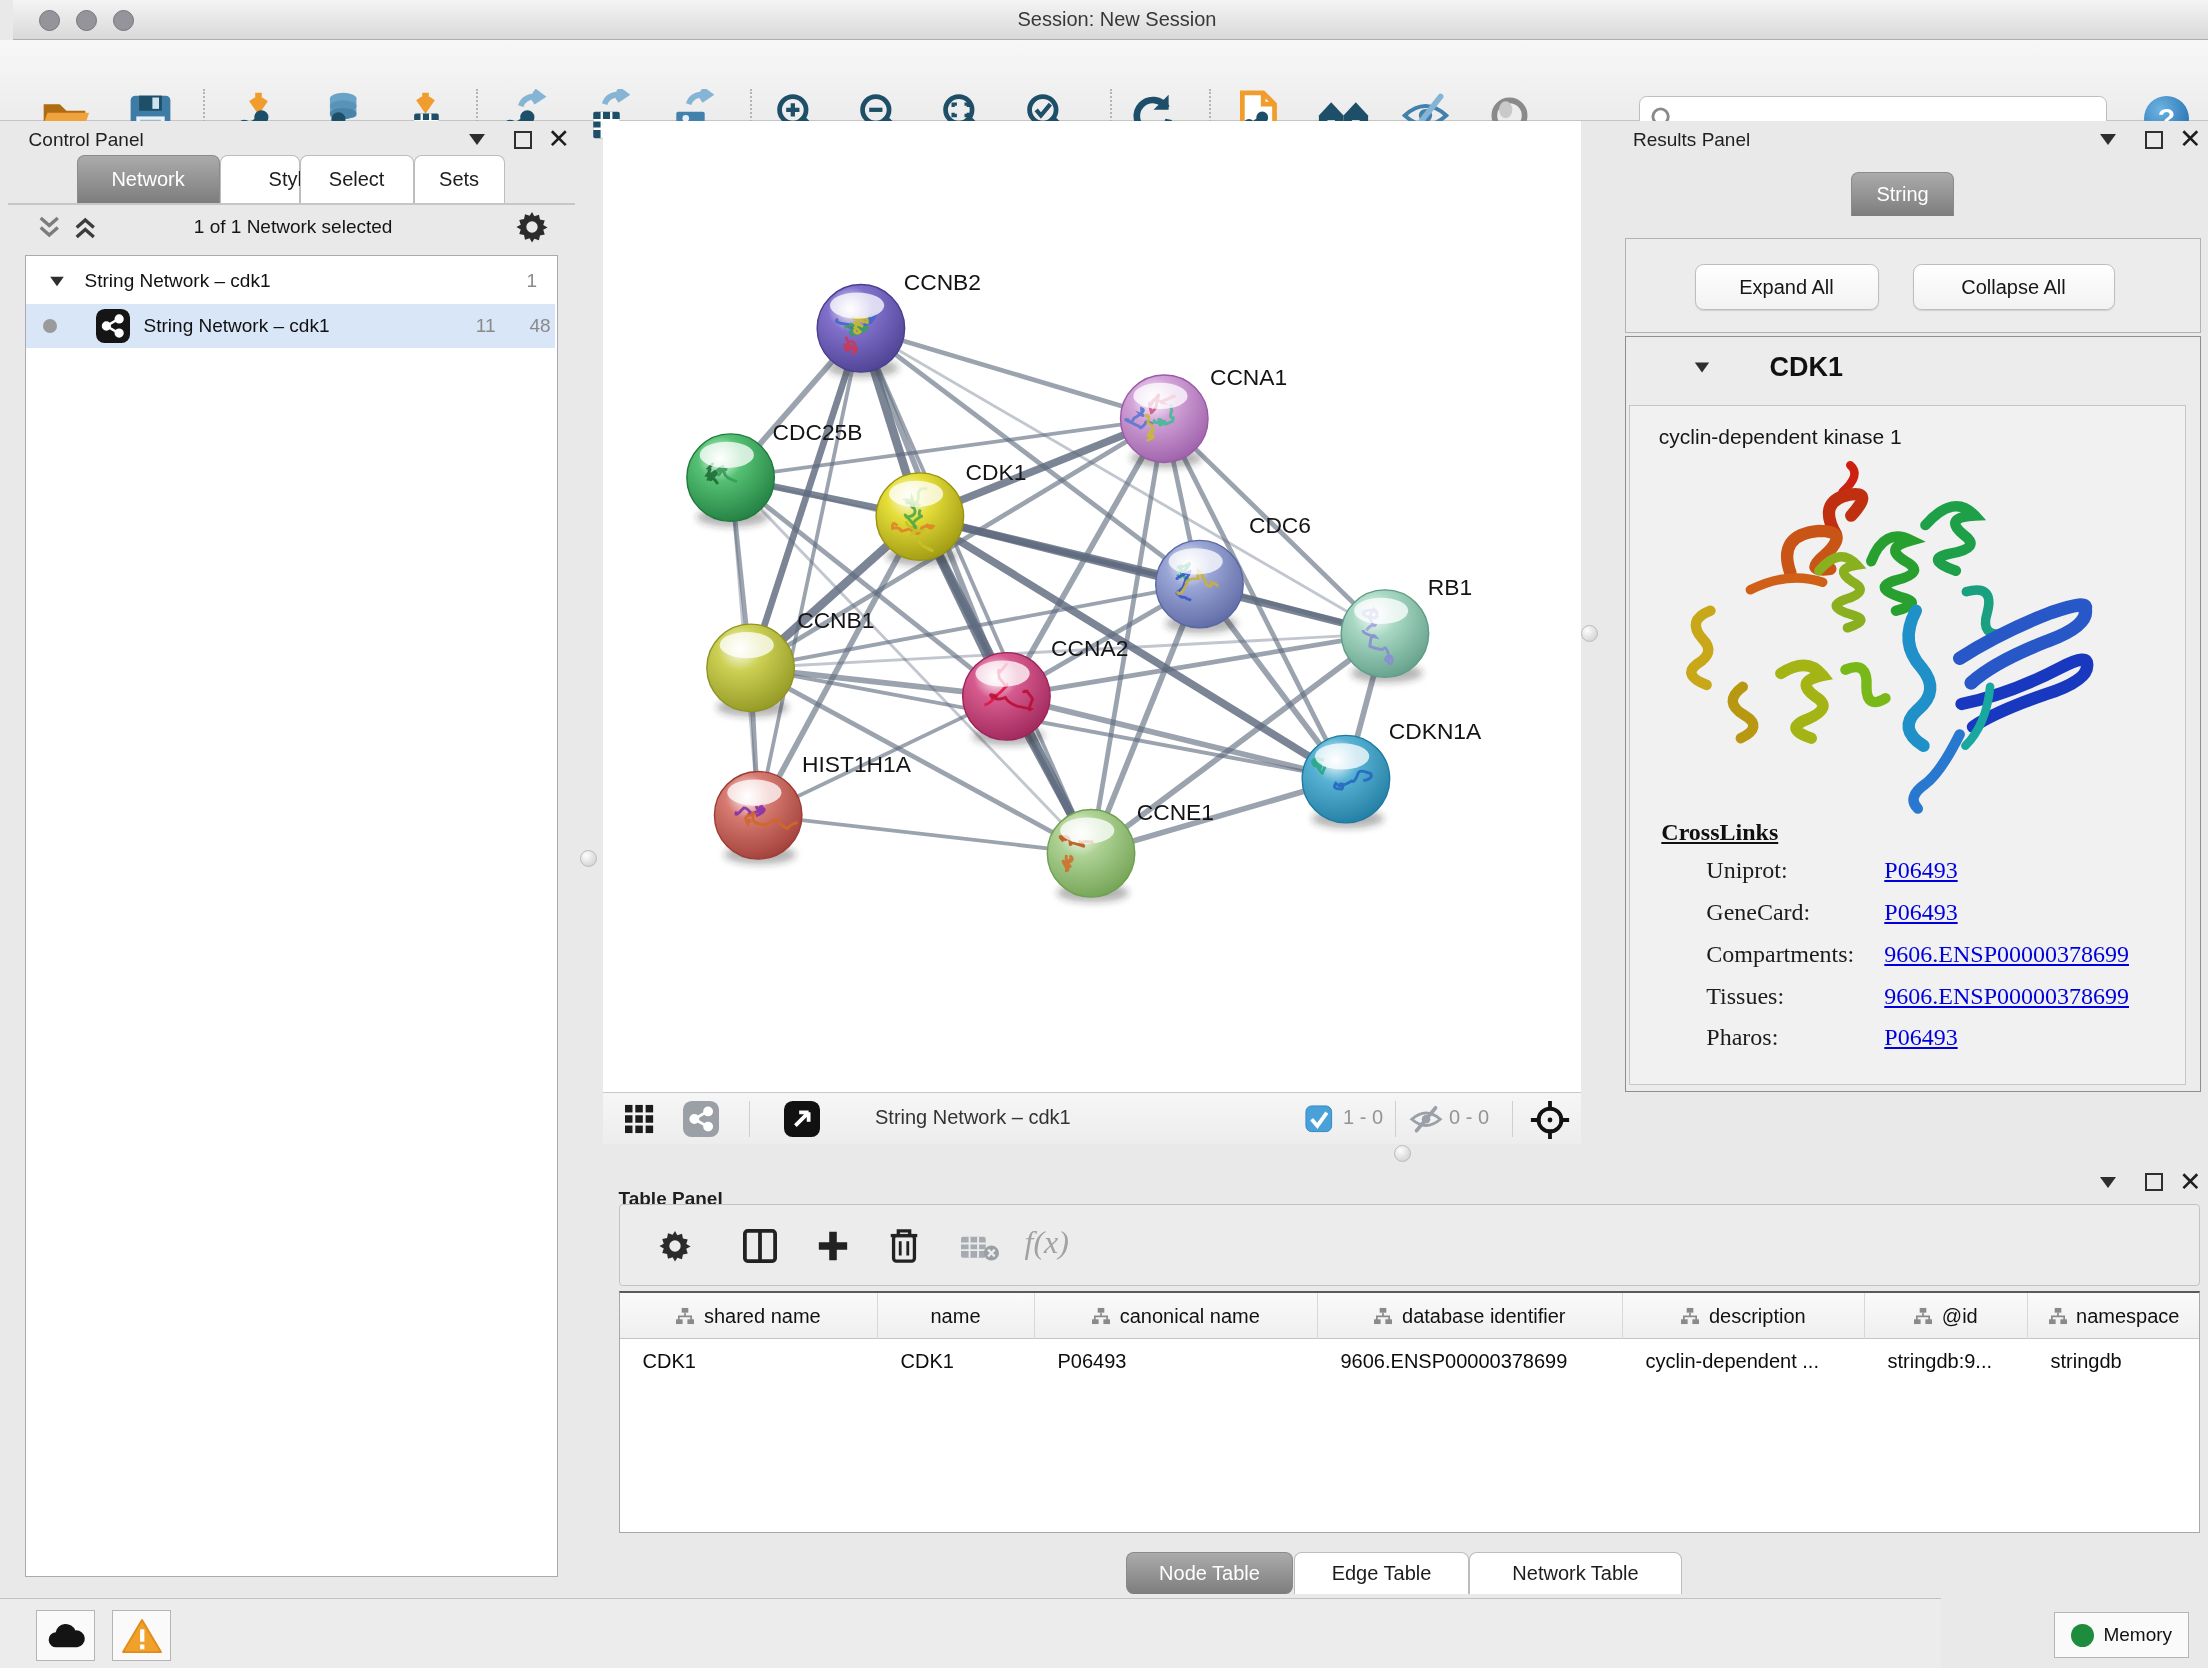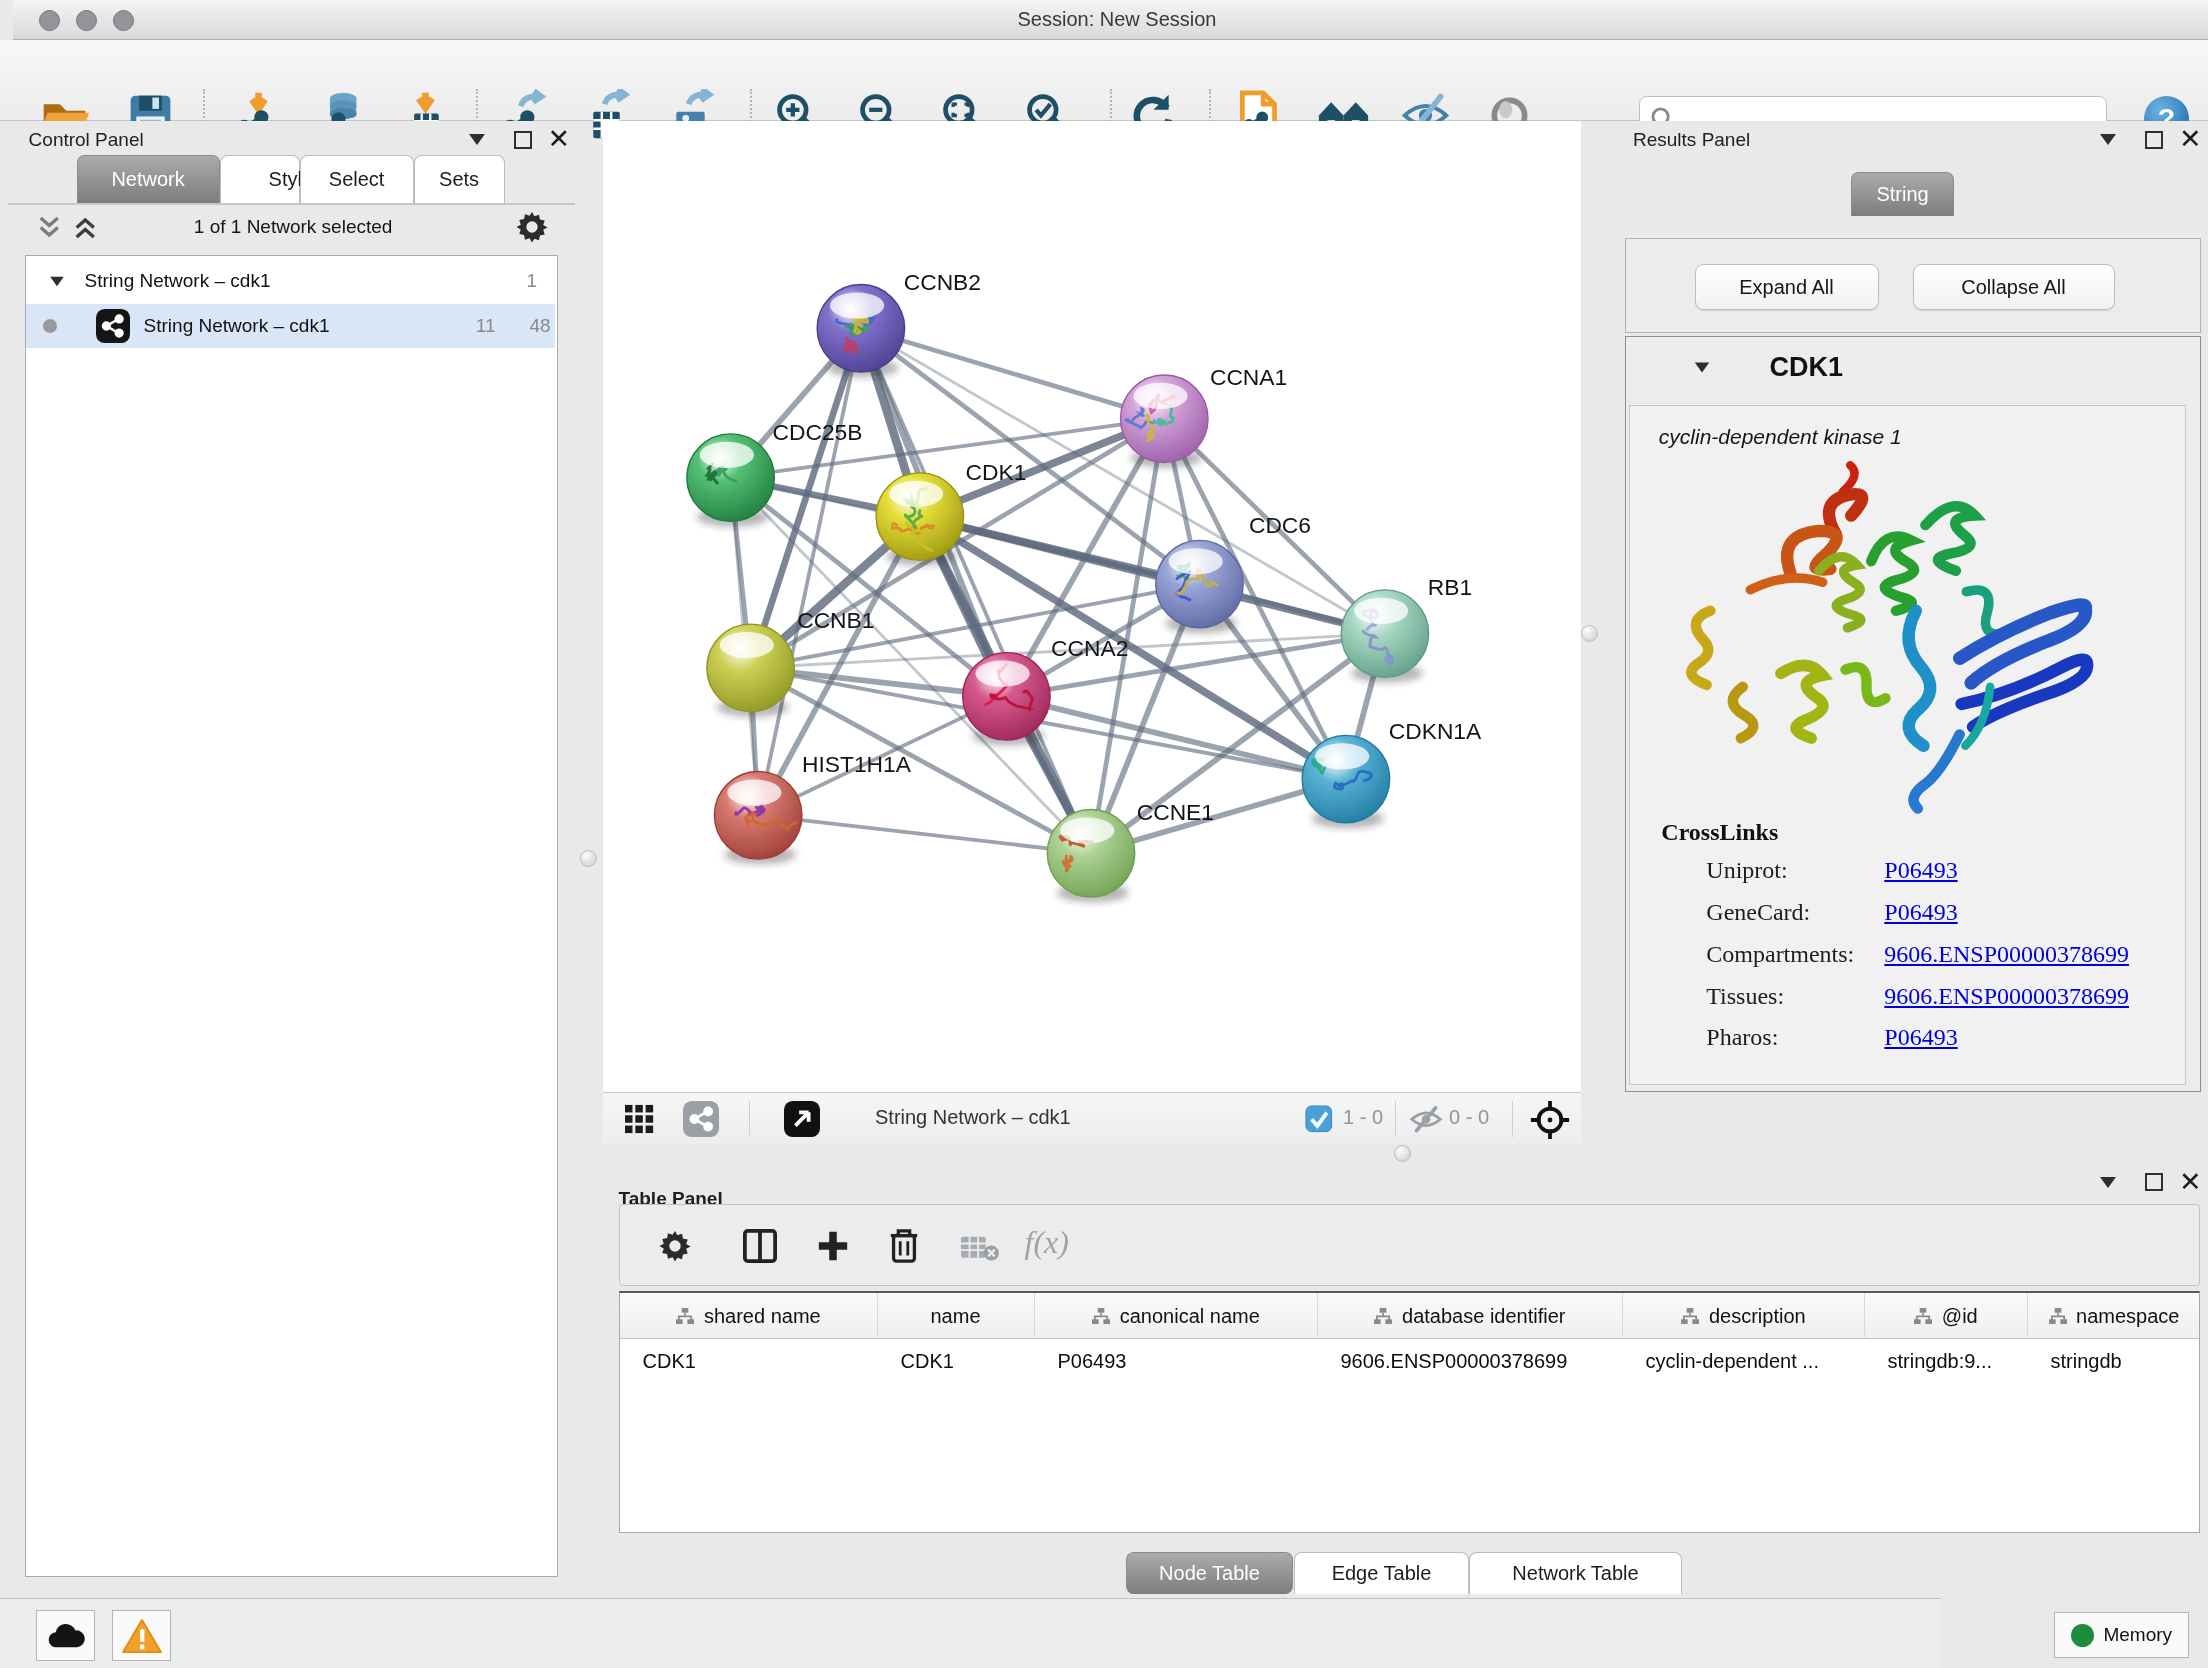--- a/index.html
+++ b/index.html
@@ -593,7 +593,7 @@
       <div class="abs" style="left:144px; top:15px; font-size:27px; font-weight:bold; color:#111;">CDK1</div>
 
       <div class="whitebox" style="left:3.8px; top:68px; width:557px; height:680px;">
-        <div class="abs" style="left:28.5px; top:19px; font-size:21px; color:#161616;font-style:italic;">cyclin-dependent kinase 1</div>
+        <div class="abs" style="left:28.5px; top:19px; font-size:21px; color:#161616;">cyclin-dependent kinase 1</div>
 
         <svg class="abs" style="left:46px; top:43px;" width="476" height="371" viewBox="0 0 500 390">
           <g fill="none" stroke-linecap="round">

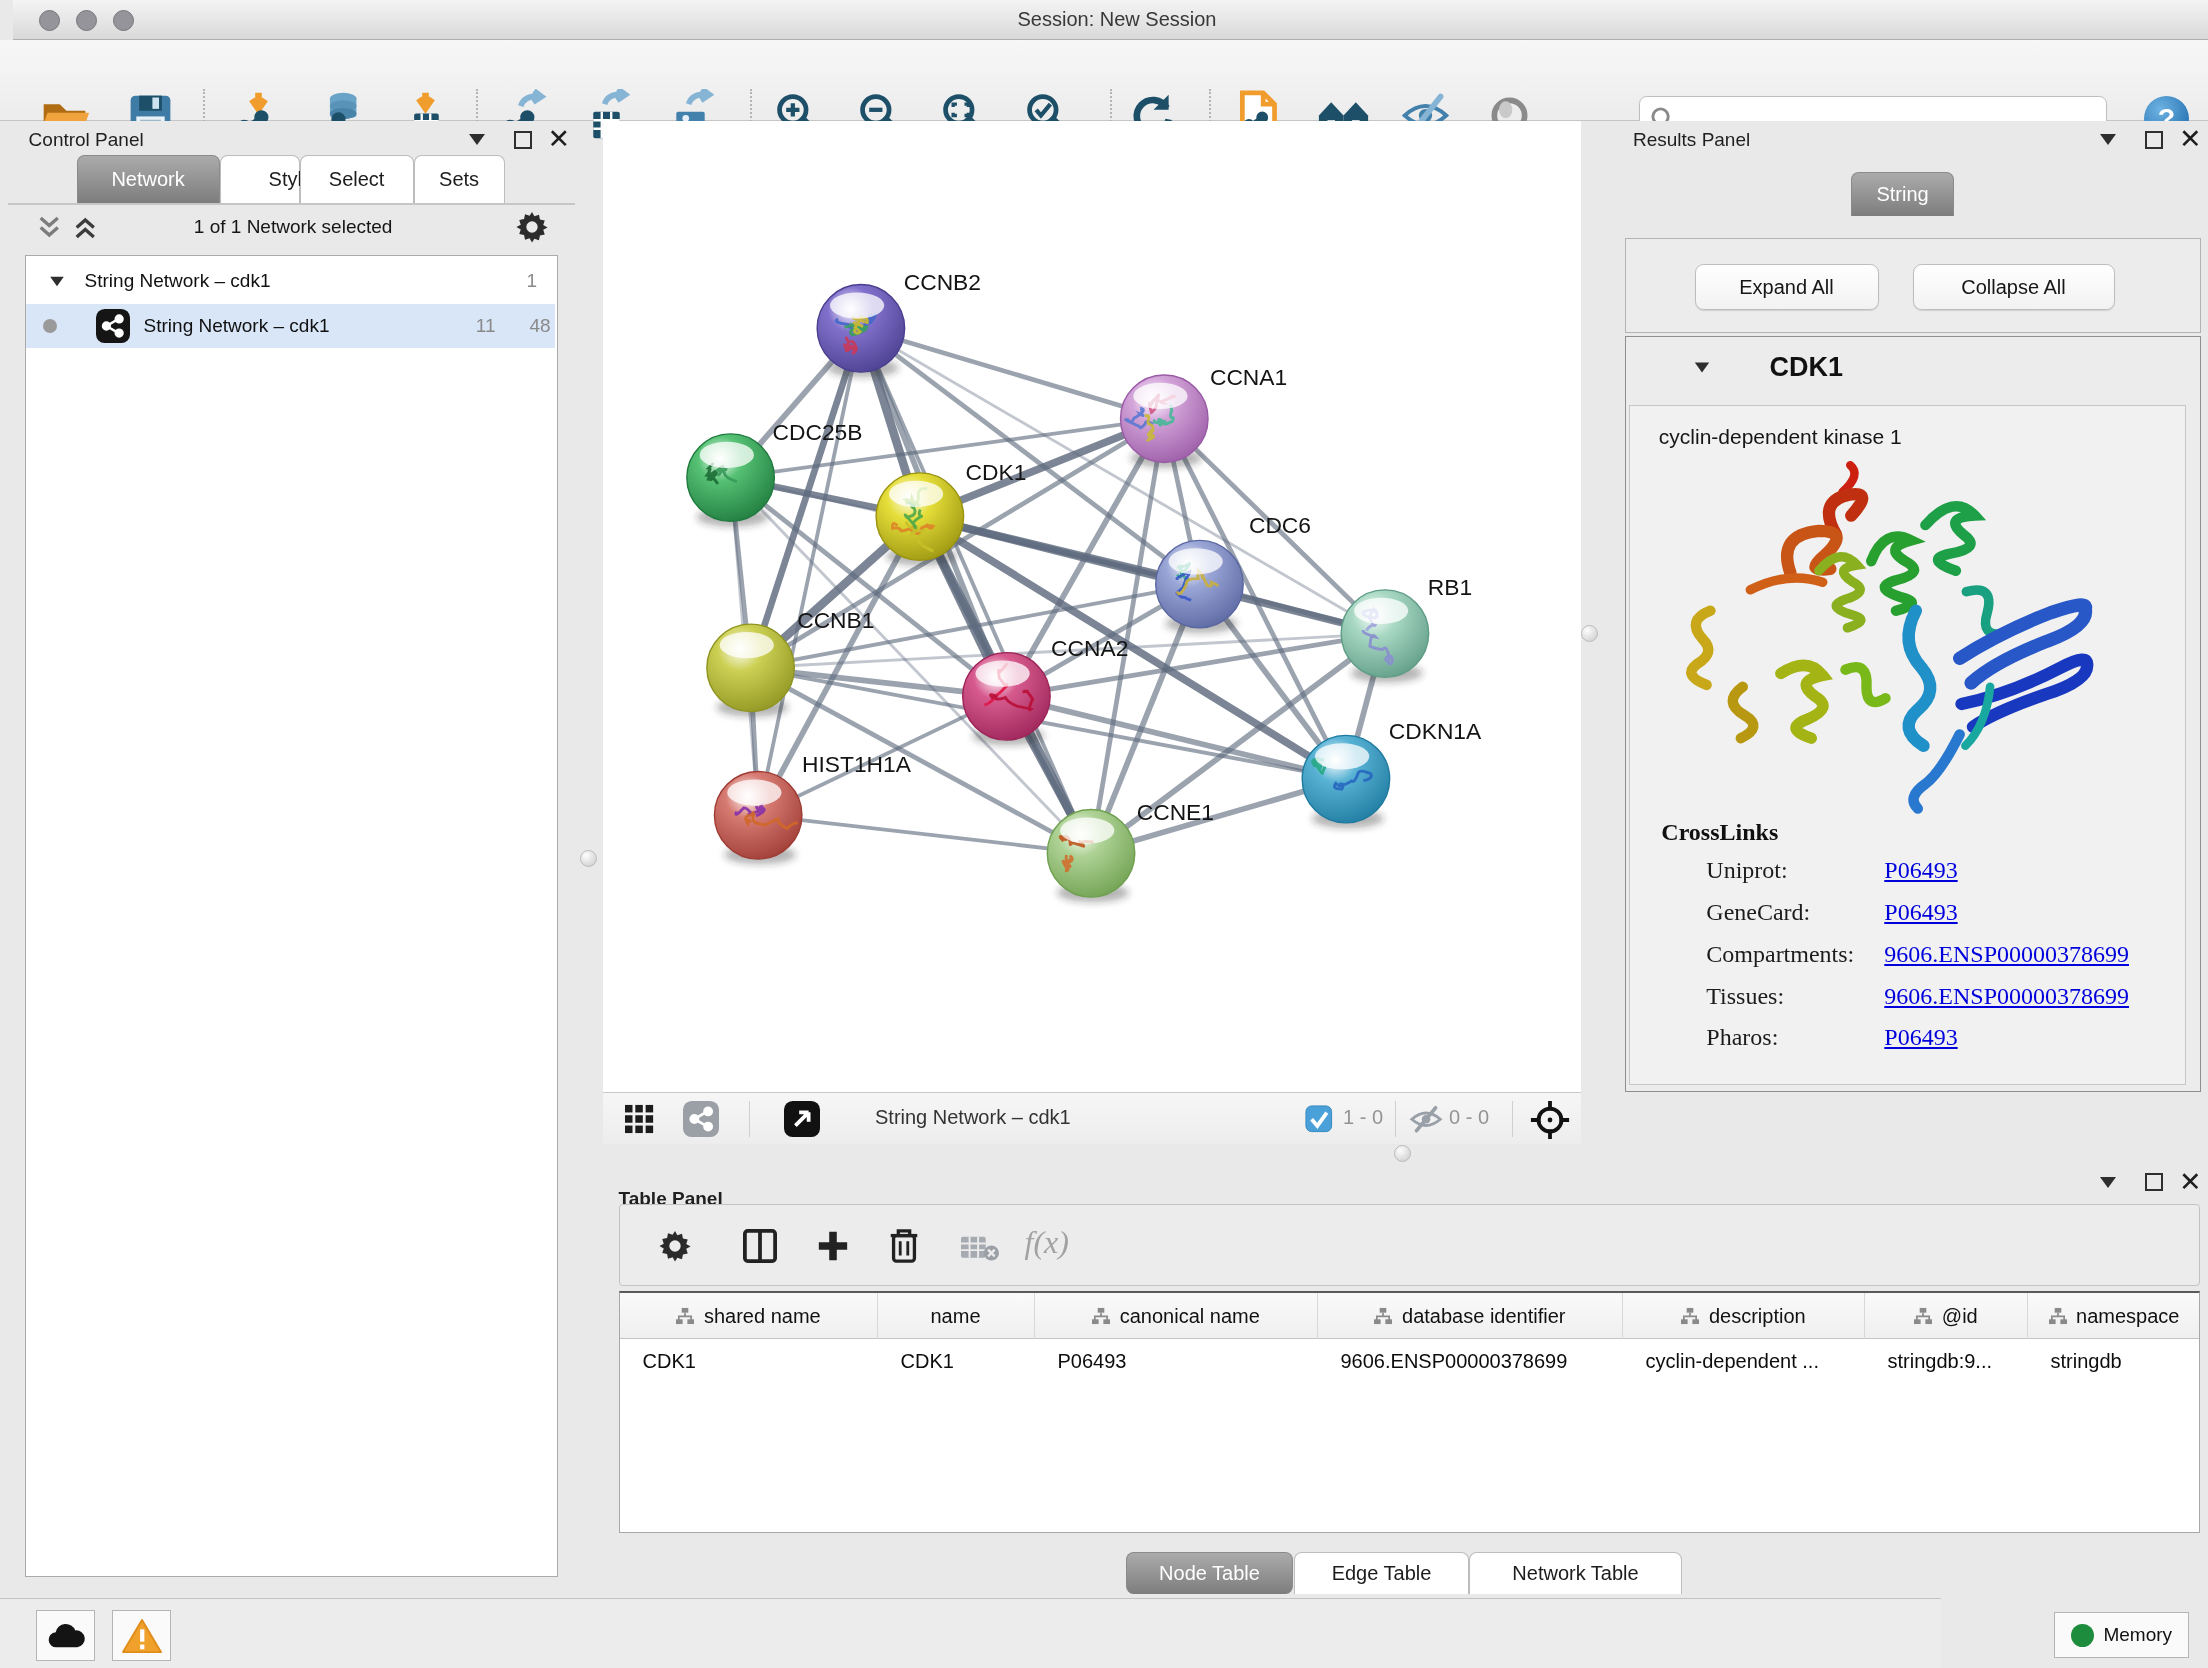--- a/index.html
+++ b/index.html
@@ -63,7 +63,7 @@
   .btn { position:absolute; background:linear-gradient(#ffffff,#f2f2f2); border:1px solid #bdbdbd;
     border-radius:8.6px; font-size:20px; color:#161616; text-align:center; box-shadow:0 1px 1px rgba(0,0,0,.12); }
   .whitebox { position:absolute; background:#f1f1f1; border:1px solid #c6c6c6; }
-  .serif { font-family:"Liberation Serif","DejaVu Serif",serif; }
+  .serif { font-family:"Liberation Serif","DejaVu Serif",serif;text-decoration:underline; }
   .xlrow { position:absolute; left:16px; width:100%; height:30px; font-size:24px; }
   .xlrow .lab { position:absolute; left:60px; color:#1c1c1c; }
   .xlrow .val { position:absolute; left:238px; color:#0000dd; text-decoration:underline; }

